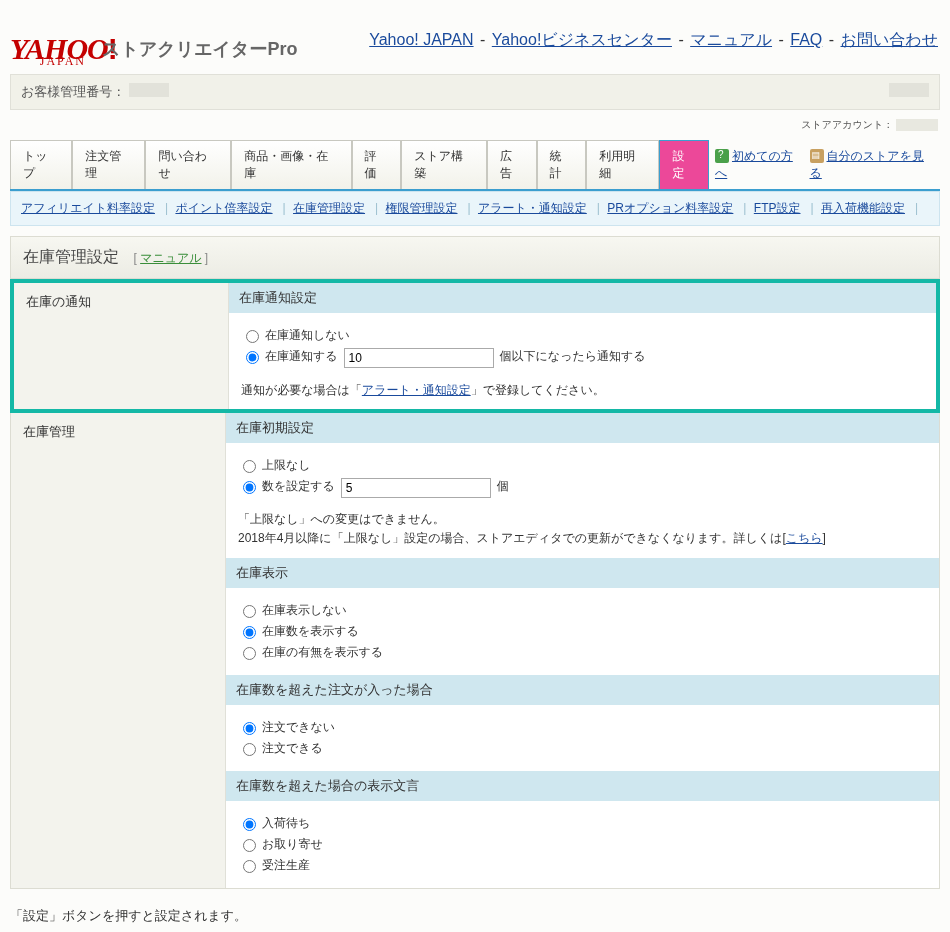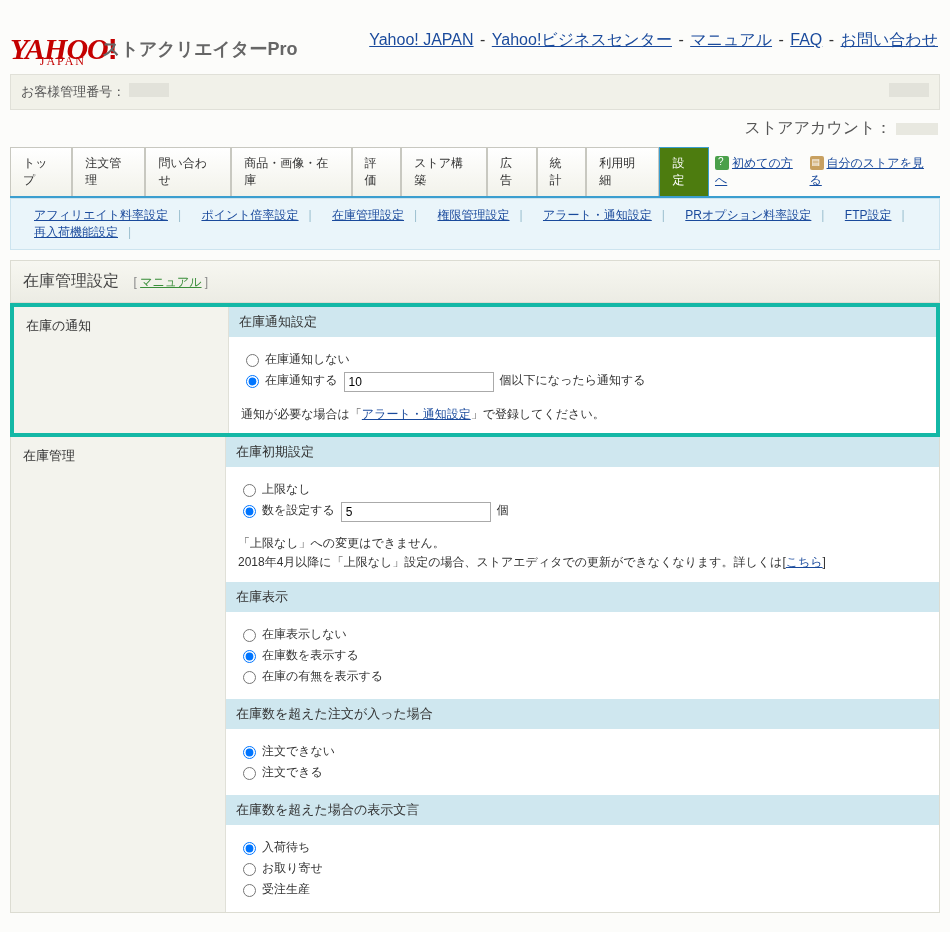--- a/index.html
+++ b/index.html
@@ -16,7 +16,7 @@
 .toplinks a{margin:0 2px;}
 .custbar{margin:0 10px 4px 10px;background:#f1f1e9;border:1px solid #e0e0d8;padding:8px 10px;font-size:13px;color:#555;display:flex;}
 .custbar .blank{display:inline-block;width:40px;height:14px;background:#e2e2da;margin-left:4px;}
-.acctline{text-align:right;padding:4px 12px 8px 0;font-size:16px;color:#555;}
+.acctline{text-align:right;padding:4px 12px 8px 0;font-size:10px;color:#555;}
 .acctline .blank{display:inline-block;width:42px;height:12px;background:#e8e8e0;vertical-align:middle;}
 .tabs{display:flex;margin:0 10px;border-bottom:2px solid #3b9ecf;}
 .tab{border:1px solid #c8c8c0;border-bottom:none;background:linear-gradient(#ffffff,#f2f2ea);padding:7px 12px;font-size:12px;color:#333;margin-right:0;cursor:pointer;}

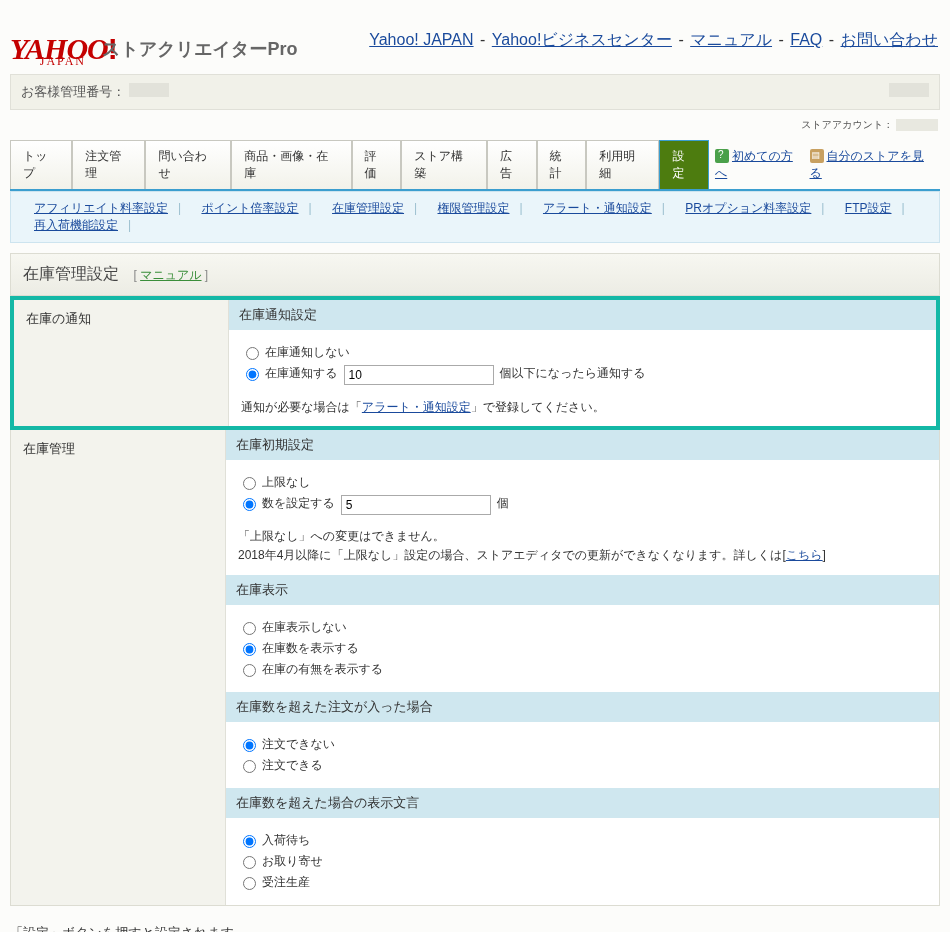--- a/index.html
+++ b/index.html
@@ -20,7 +20,7 @@
 .acctline .blank{display:inline-block;width:42px;height:12px;background:#e8e8e0;vertical-align:middle;}
 .tabs{display:flex;margin:0 10px;border-bottom:2px solid #3b9ecf;}
 .tab{border:1px solid #c8c8c0;border-bottom:none;background:linear-gradient(#ffffff,#f2f2ea);padding:7px 12px;font-size:12px;color:#333;margin-right:0;cursor:pointer;}
-.tab.active{background:#4d7c0f;color:#fff;border-color:#3b9ecf;}
+.tab.active{background:#ec4899;color:#fff;border-color:#3b9ecf;}
 .tabextra{display:flex;align-items:center;margin-left:auto;padding:0 6px;gap:6px;}
 .tabextra a{font-size:12px;}
 .ico{display:inline-block;width:14px;height:14px;vertical-align:middle;margin-right:3px;}

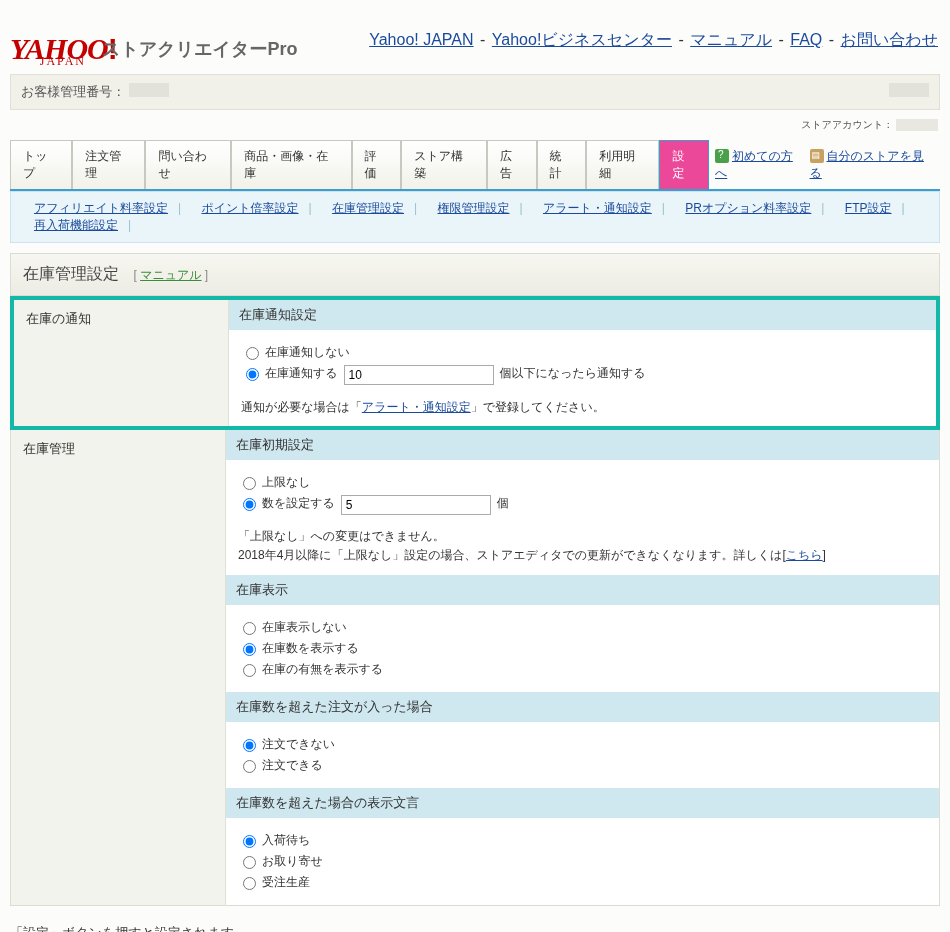--- a/index.html
+++ b/index.html
@@ -29,7 +29,7 @@
 .ico-store{background:#c8a060;border-radius:2px;position:relative;}
 .ico-store::after{content:"\25A4";color:#fff;font-size:9px;position:absolute;left:2px;top:1px;}
 .subnav{background:#eaf5fa;border:1px solid #cde4ef;margin:0 10px;padding:8px 10px;font-size:12px;}
-.subnav a{margin-right:6px;margin-left:13px;}
+.subnav a{margin-right:6px;}
 .subnav .sep{color:#9bbfcf;margin:0 4px;}
 .titlebar{margin:10px 10px 0 10px;background:linear-gradient(#f7f7f1,#ecece4);border:1px solid #dcdcd2;padding:10px 12px;font-size:16px;color:#444;}
 .titlebar .man{font-size:12px;margin-left:10px;color:#888;}

